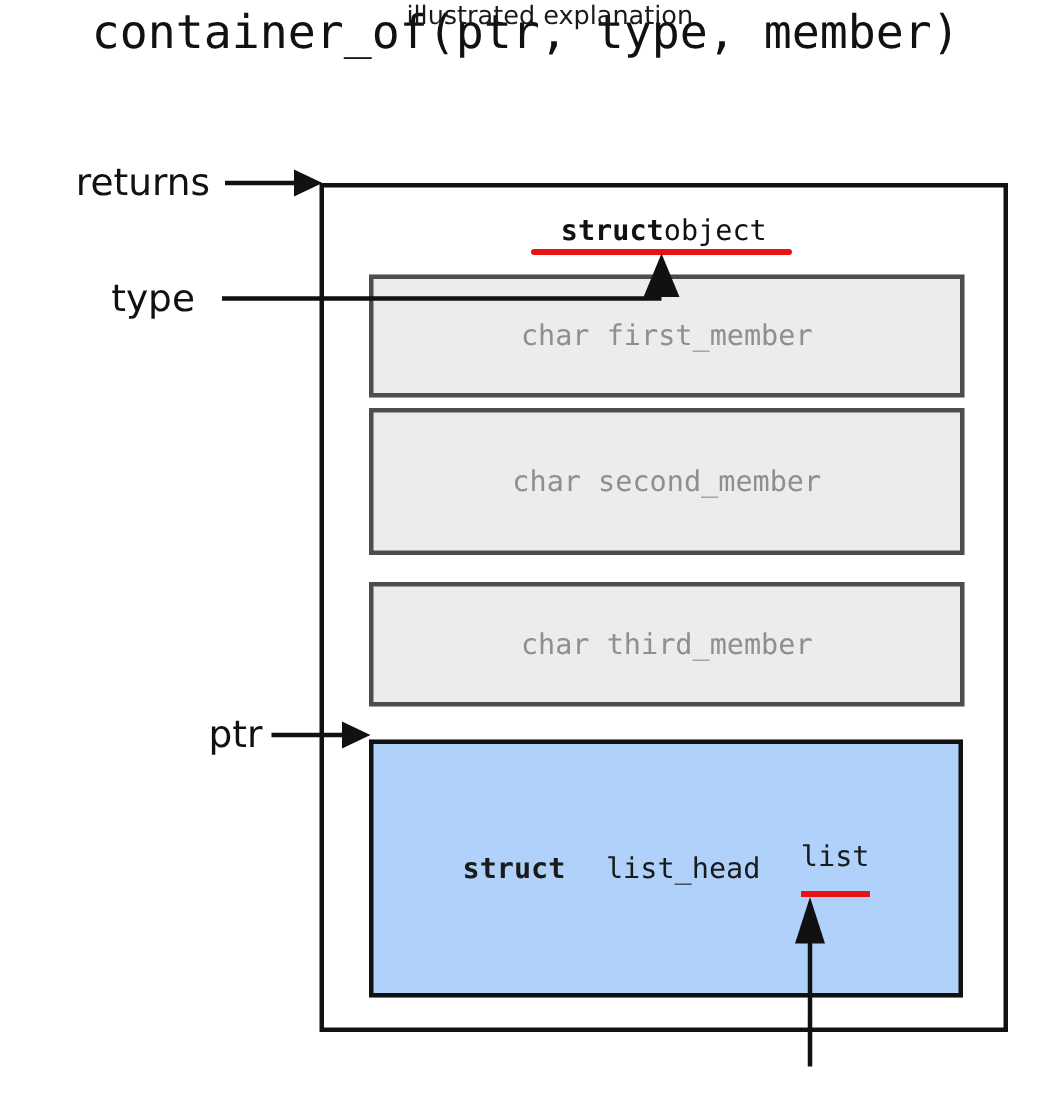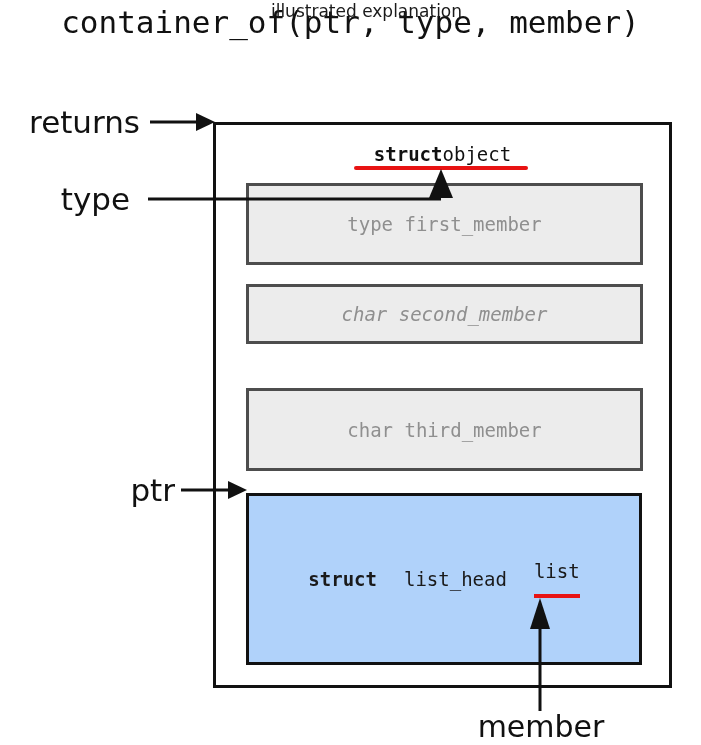--- a/index.html
+++ b/index.html
@@ -100,7 +100,7 @@
 
   
   .side-label {
-    font-size: 31px;
+    font-size: 25px;
     line-height: 36px;
     color: #111;
     text-align: right;

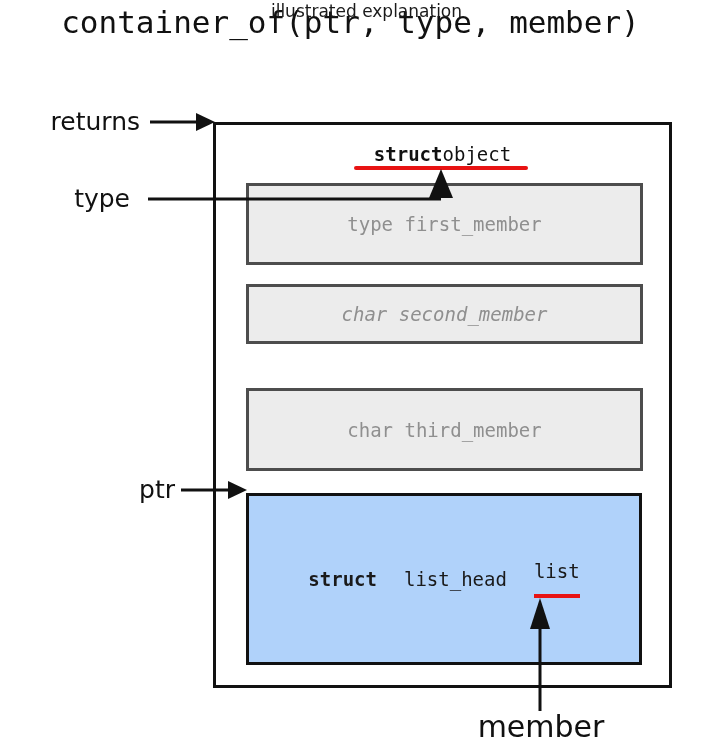--- a/index.html
+++ b/index.html
@@ -138,7 +138,7 @@
   <div id="object-underline" class="abs"></div>
 
   <div id="member-box-1" class="abs member-box">
-    <span>type first_member</span>
+    <span>char first_member</span>
   </div>
   <div id="member-box-2" class="abs member-box">
     <span>char second_member</span>

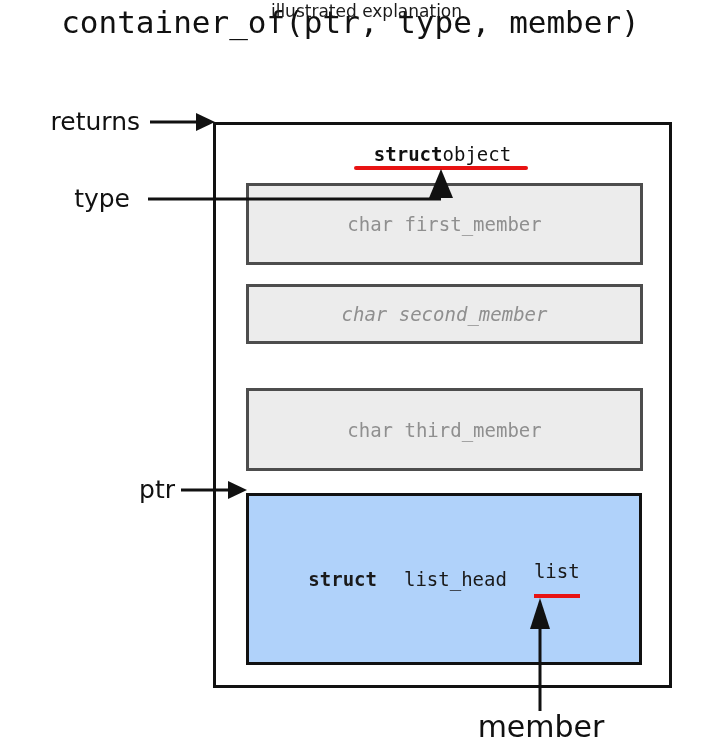--- a/index.html
+++ b/index.html
@@ -75,7 +75,7 @@
     white-space: pre;
   }
   #member-box-1 { top: 183px; height: 82px; }
-  #member-box-2 { top: 284px; height: 60px; font-style: italic; }
+  #member-box-2 { top: 272px; height: 98px; }
   #member-box-3 { top: 388px; height: 83px; }
 
   

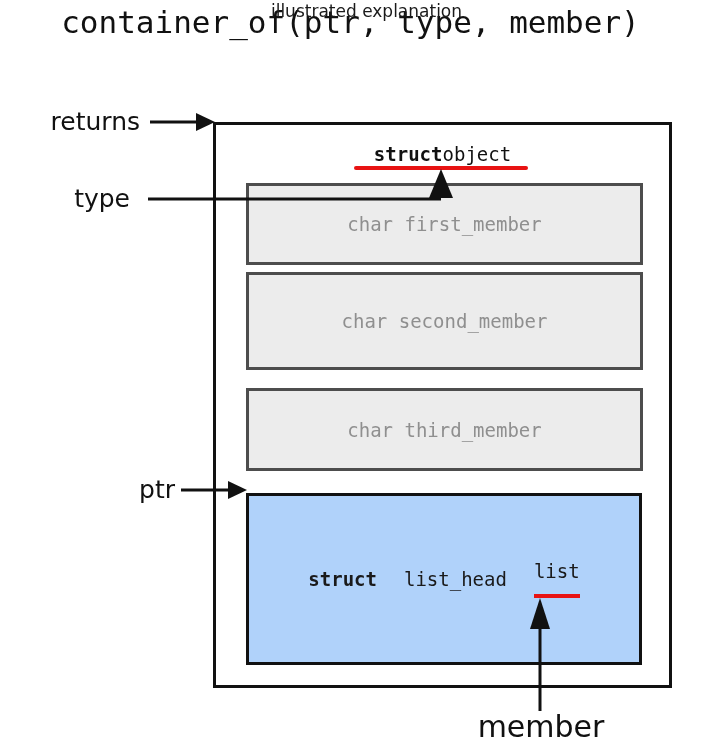--- a/index.html
+++ b/index.html
@@ -156,7 +156,6 @@
   <div id="label-returns" class="abs side-label">returns</div>
   <div id="label-ptr" class="abs side-label">ptr</div>
   <div id="label-type" class="abs side-label">type</div>
-  <div id="label-member" class="abs side-label">member</div>
 
   <svg id="arrow-layer" class="abs" viewBox="0 0 701 745" xmlns="http://www.w3.org/2000/svg">
 

